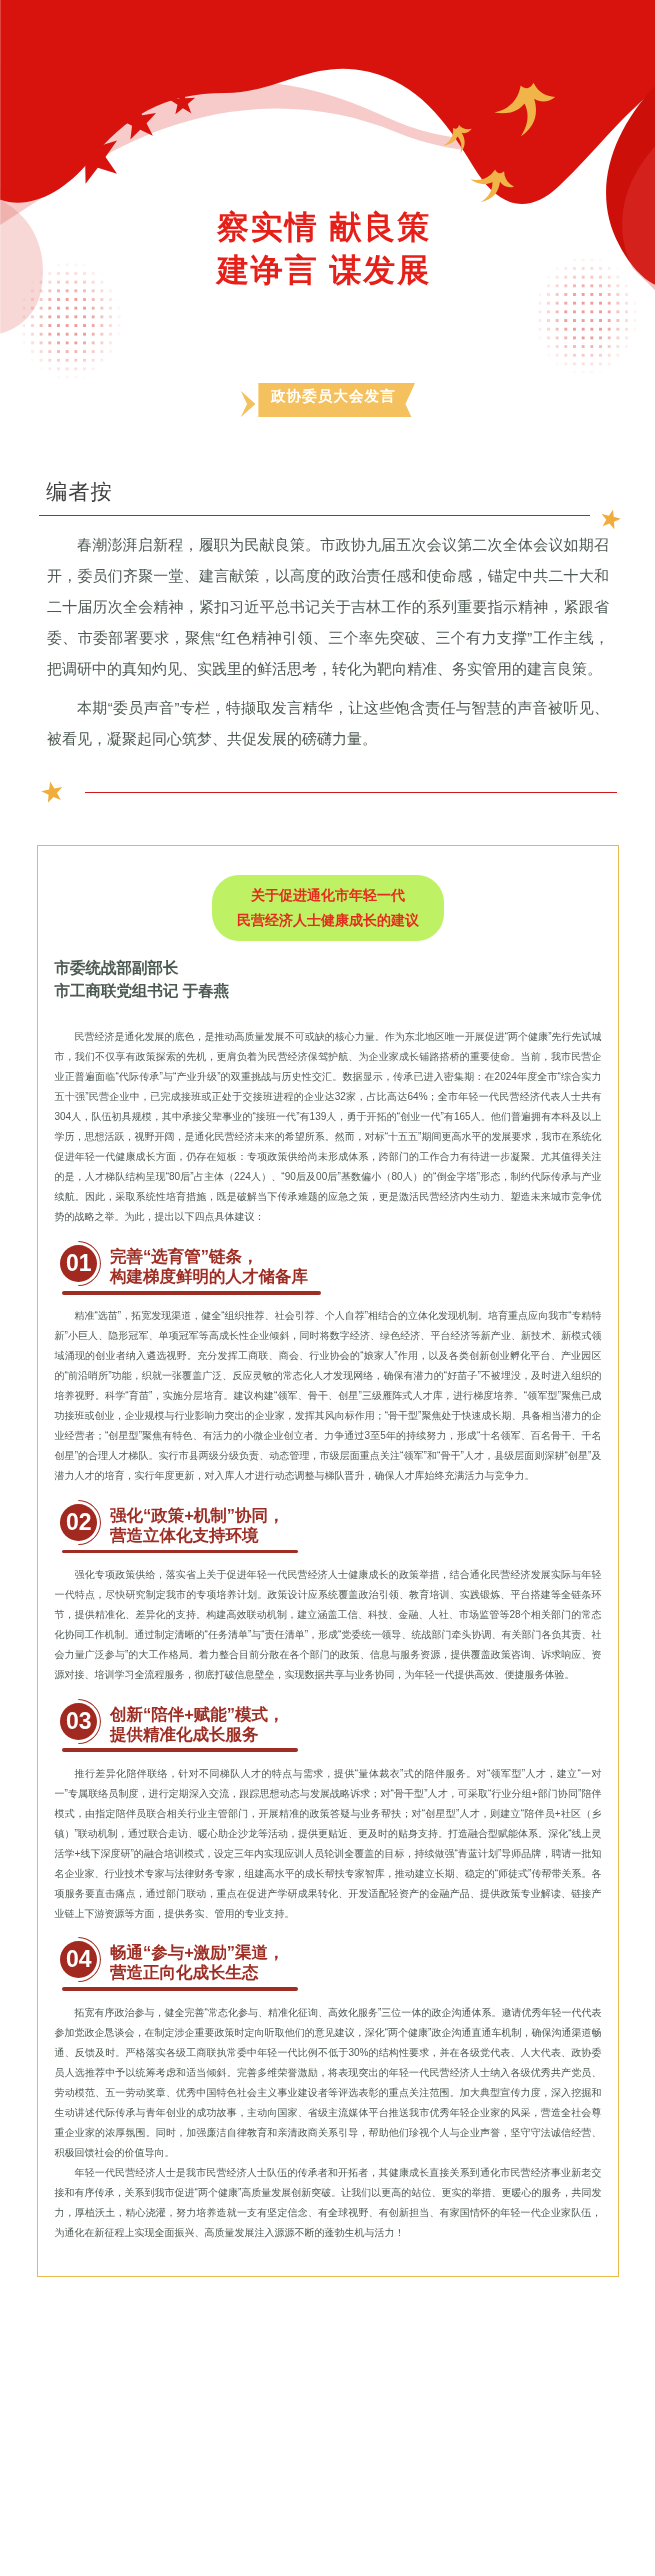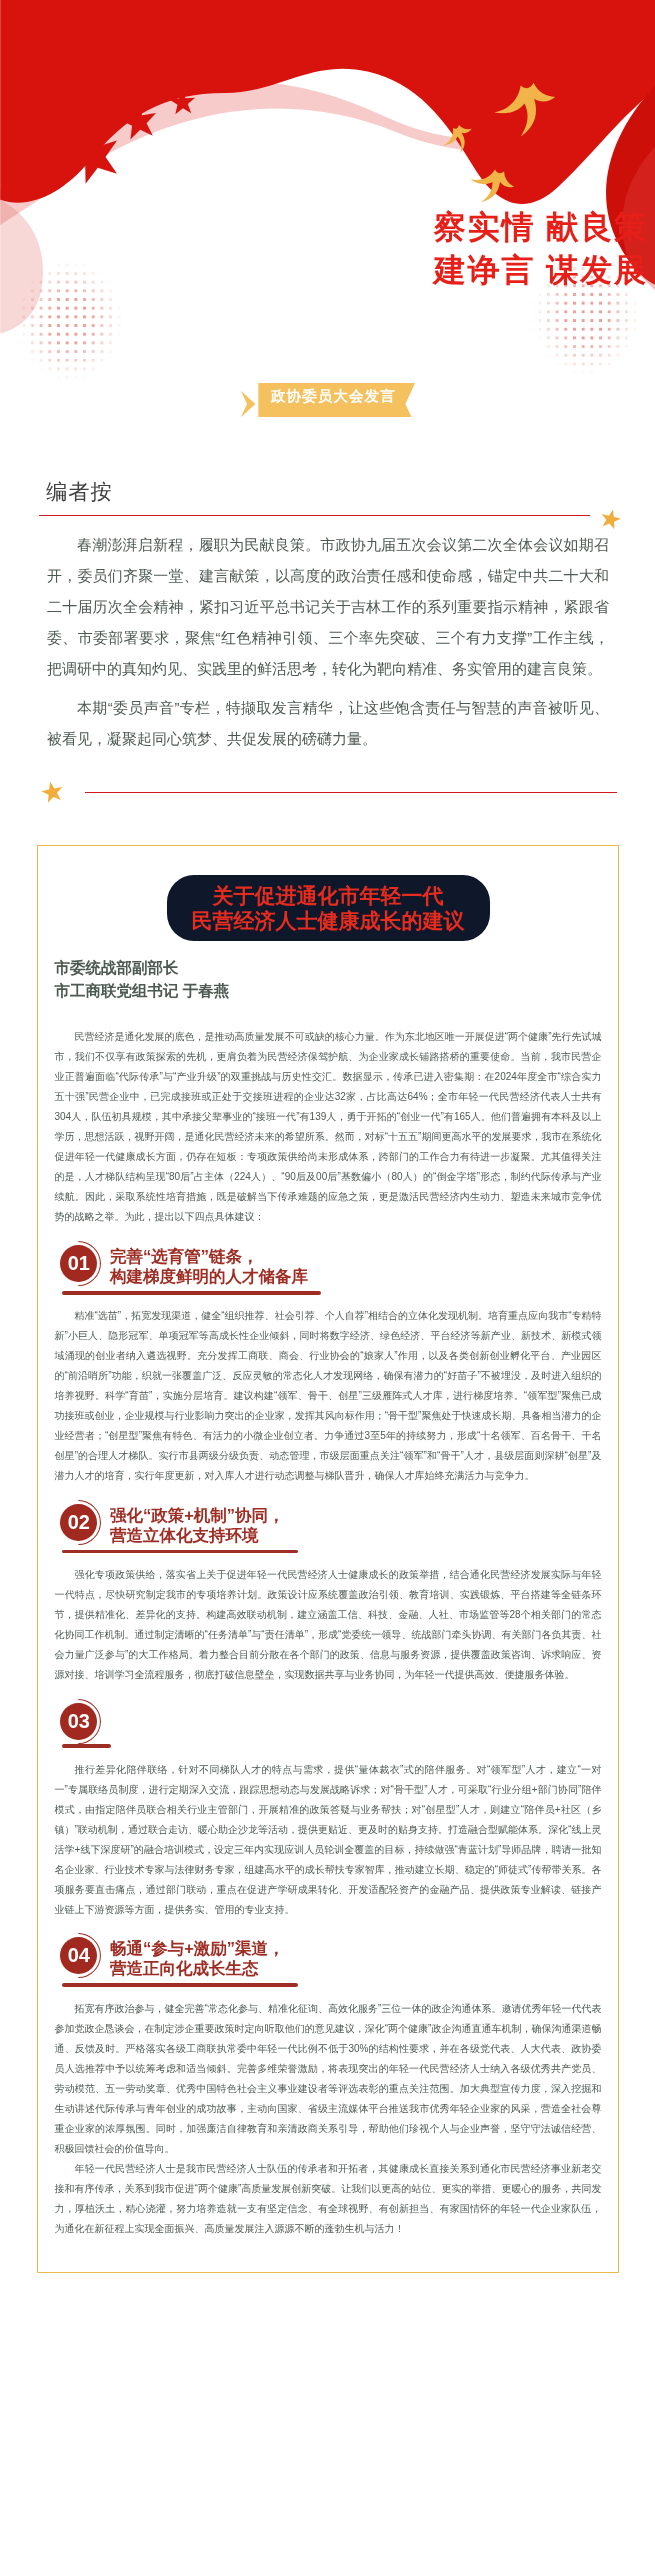--- a/index.html
+++ b/index.html
@@ -16,7 +16,7 @@
     mask-image:radial-gradient(closest-side,#000 30%,transparent 78%);}
   .dots.left{left:1.9px;}
   .dots.right{right:1.9px;top:238px;}
-  .header-title{position:absolute;left:0;right:8px;top:206px;text-align:right;
+  .header-title{position:absolute;left:0;right:8px;top:206px;text-align:center;
     color:#e71f19;font-size:32px;line-height:43px;font-weight:900;letter-spacing:1.9px;}
   .ribbon{position:absolute;top:383px;left:50%;transform:translateX(-50%);
     display:flex;align-items:center;}

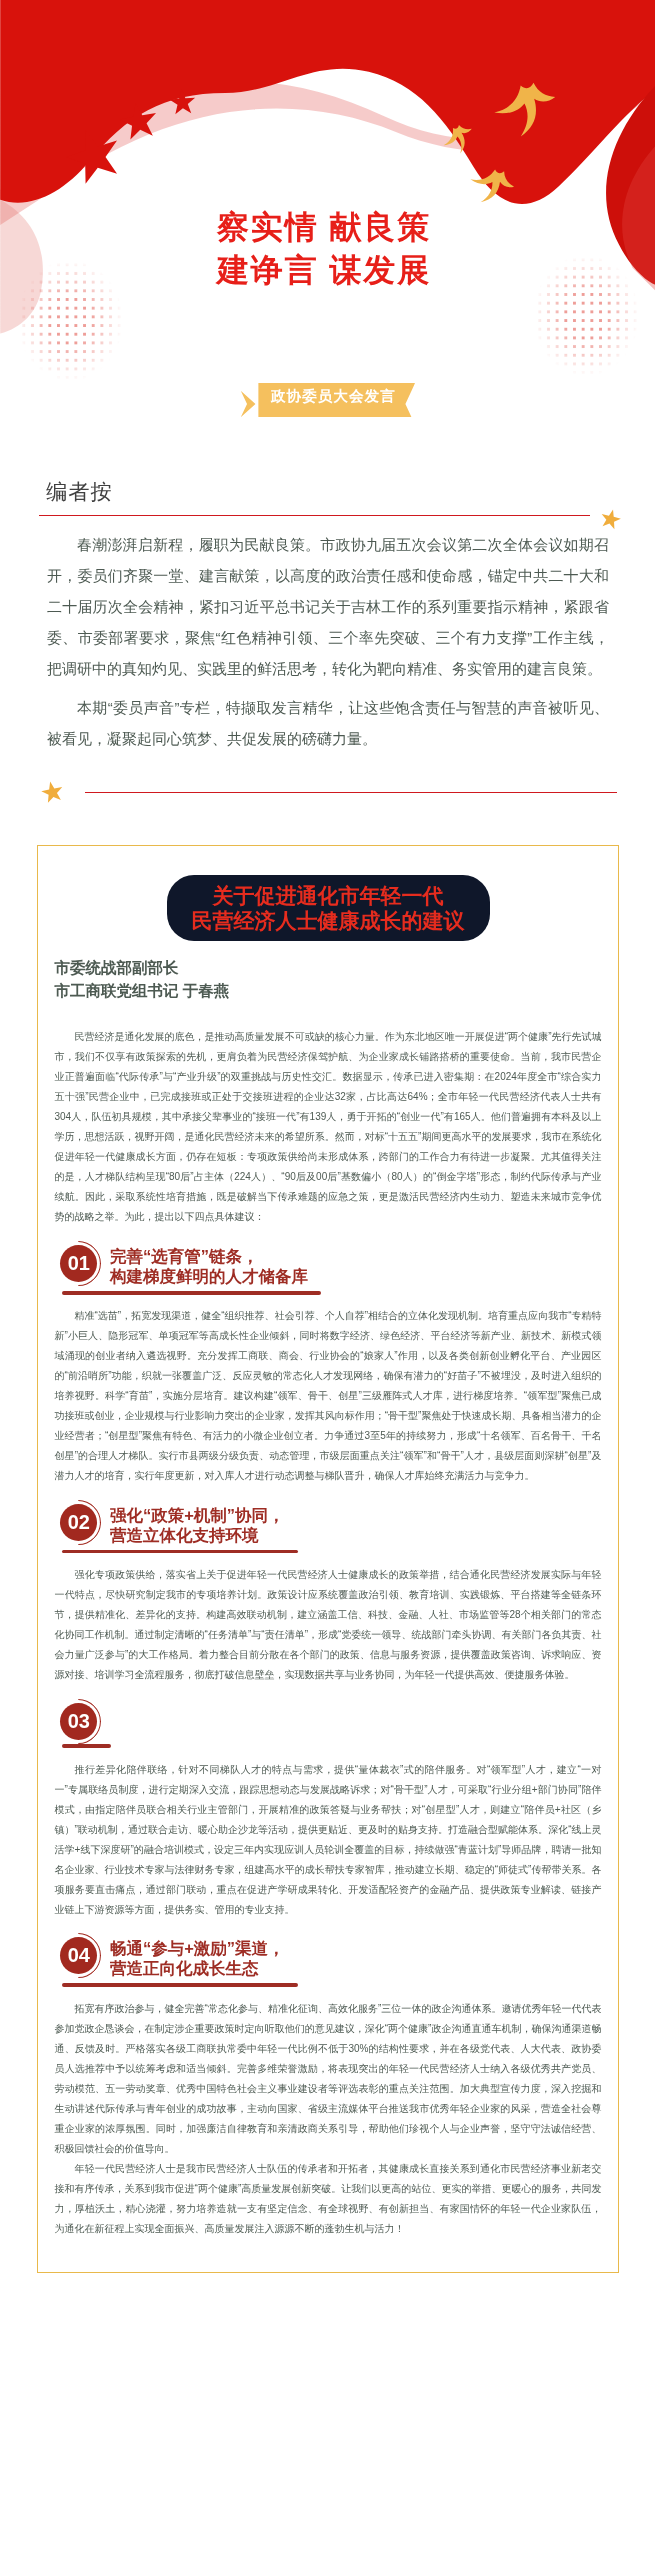--- a/index.html
+++ b/index.html
@@ -40,9 +40,9 @@
 
   
   .box{margin:39px 37px 15.5px;border:1px solid #e9b94b;padding:19.4px 16.5px 33px;}
-  .pill{width:fit-content;margin:9.7px auto 0;background:#0f172a;border-radius:27px;
+  .pill{width:fit-content;margin:9.7px auto 0;background:#bef264;border-radius:27px;
     padding:7.8px 25px;text-align:center;color:#e62c1e;font-weight:800;
-    font-size:21px;line-height:25px;}
+    font-size:14px;line-height:25px;}
   .author{font-weight:700;color:#4d5a52;font-size:15.5px;line-height:23px;margin-top:15.5px;}
   .btxt{margin:0;font-size:10px;line-height:20px;text-align:justify;text-indent:2em;color:#4d5a52;}
   .btxt.intro{margin-top:25px;}

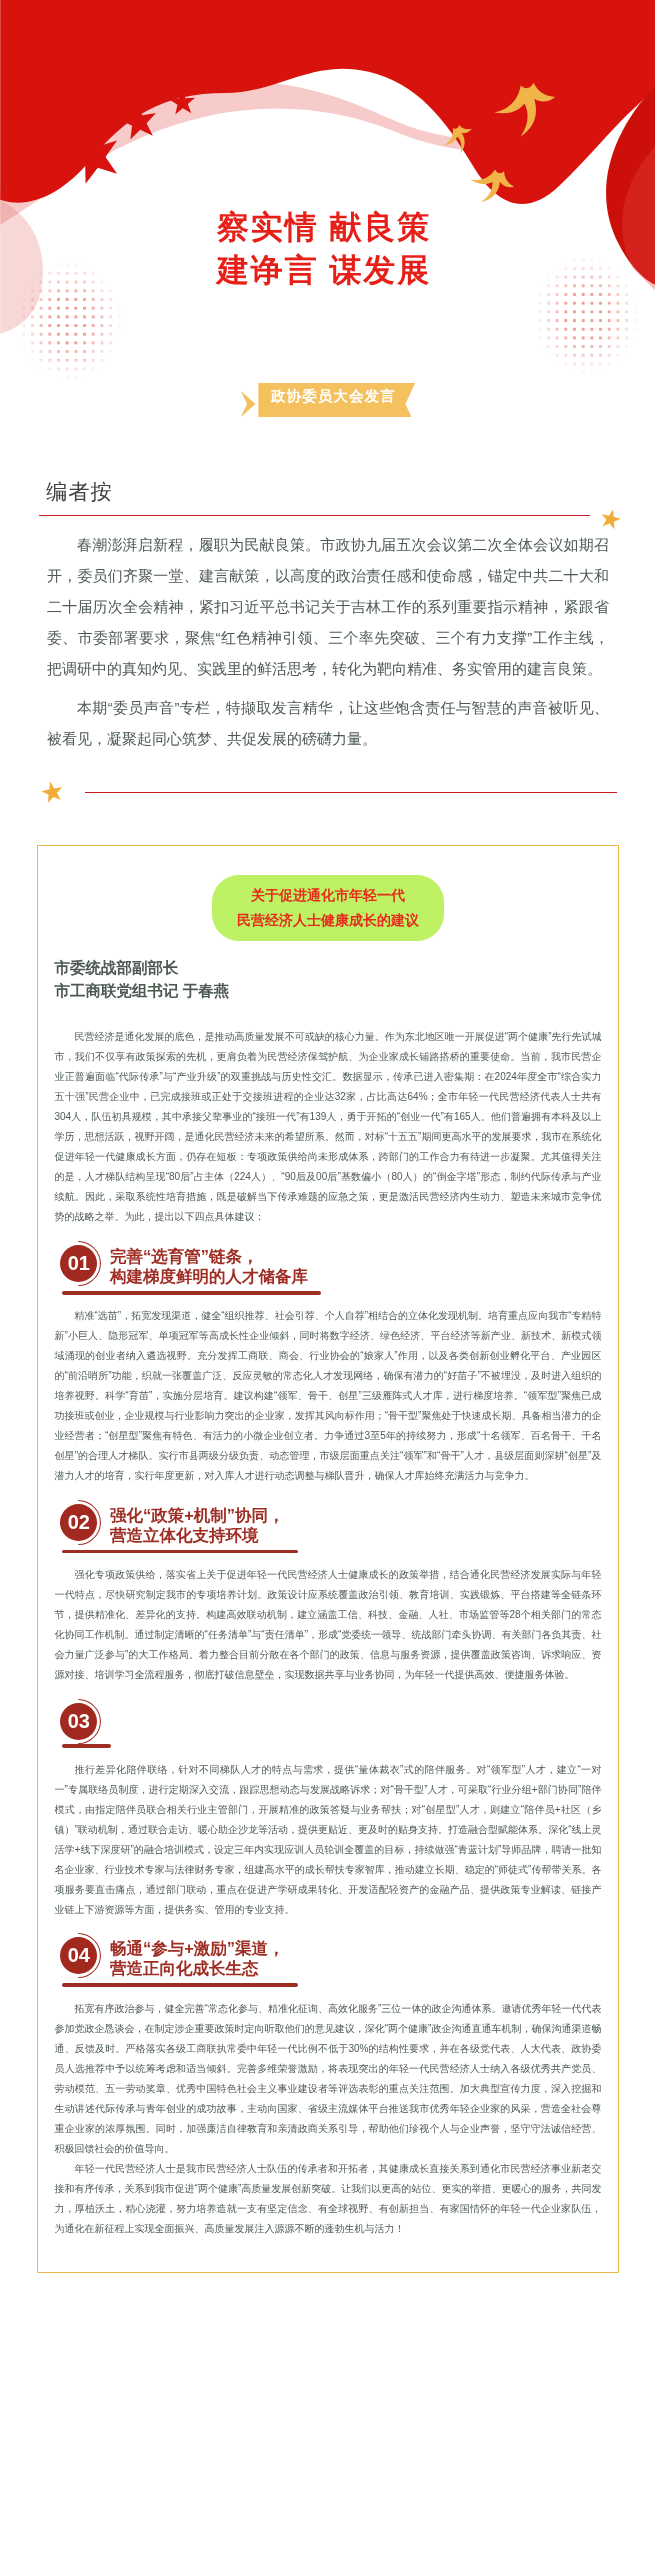--- a/index.html
+++ b/index.html
@@ -52,7 +52,7 @@
   .sec::after{content:"";position:absolute;left:1.9px;right:0;bottom:0;height:3.9px;
     background:#9e2d24;border-radius:1.9px;}
   .sec-num{position:relative;width:37px;height:37px;flex:none;background:#a2291f;
-    border-radius:50%;color:#fff;font-size:20px;font-weight:800;
+    border-radius:50%;color:#fff;font-size:23px;font-weight:800;
     display:flex;align-items:center;justify-content:center;}
   .sec-num::before{content:"";position:absolute;inset:-3.9px;border-radius:50%;
     border:1.9px solid #a2291f;border-left-color:transparent;border-bottom-color:transparent;

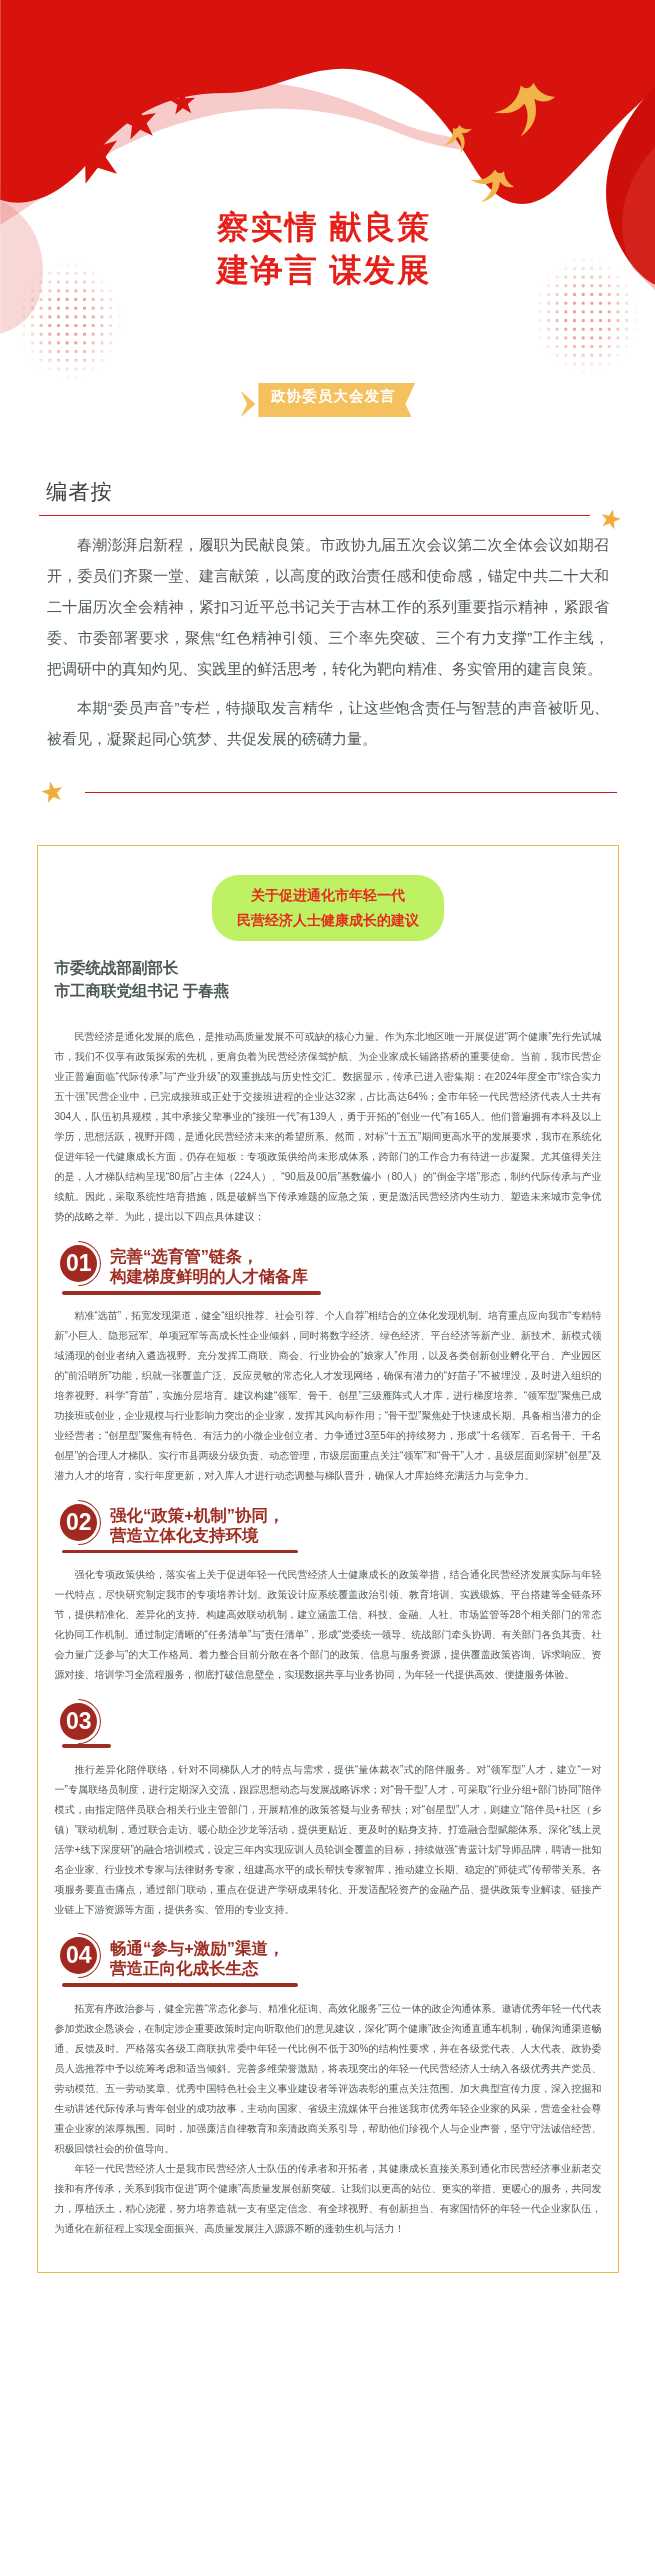--- a/index.html
+++ b/index.html
@@ -167,6 +167,10 @@
         <div class="sec-num">
           <span>03</span>
         </div>
+        <div class="sec-titles">
+          <div>创新“陪伴+赋能”模式，</div>
+          <div>提供精准化成长服务</div>
+        </div>
       </div>
     </div>
     <p class="btxt">推行差异化陪伴联络，针对不同梯队人才的特点与需求，提供“量体裁衣”式的陪伴服务。对“领军型”人才，建立“一对一”专属联络员制度，进行定期深入交流，跟踪思想动态与发展战略诉求；对“骨干型”人才，可采取“行业分组+部门协同”陪伴模式，由指定陪伴员联合相关行业主管部门，开展精准的政策答疑与业务帮扶；对“创星型”人才，则建立“陪伴员+社区（乡镇）”联动机制，通过联合走访、暖心助企沙龙等活动，提供更贴近、更及时的贴身支持。打造融合型赋能体系。深化“线上灵活学+线下深度研”的融合培训模式，设定三年内实现应训人员轮训全覆盖的目标，持续做强“青蓝计划”导师品牌，聘请一批知名企业家、行业技术专家与法律财务专家，组建高水平的成长帮扶专家智库，推动建立长期、稳定的“师徒式”传帮带关系。各项服务要直击痛点，通过部门联动，重点在促进产学研成果转化、开发适配轻资产的金融产品、提供政策专业解读、链接产业链上下游资源等方面，提供务实、管用的专业支持。</p>

